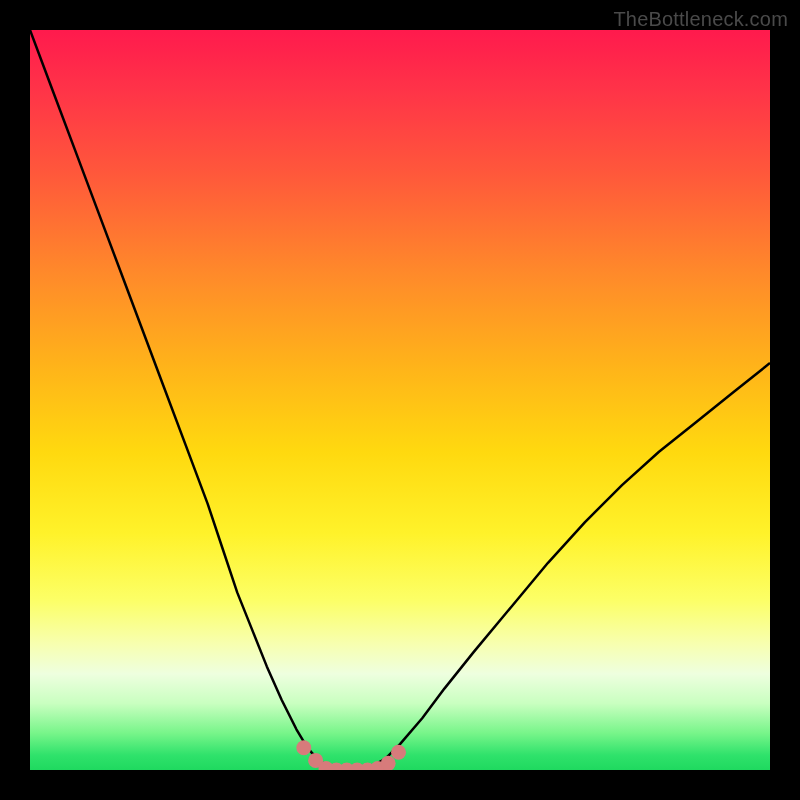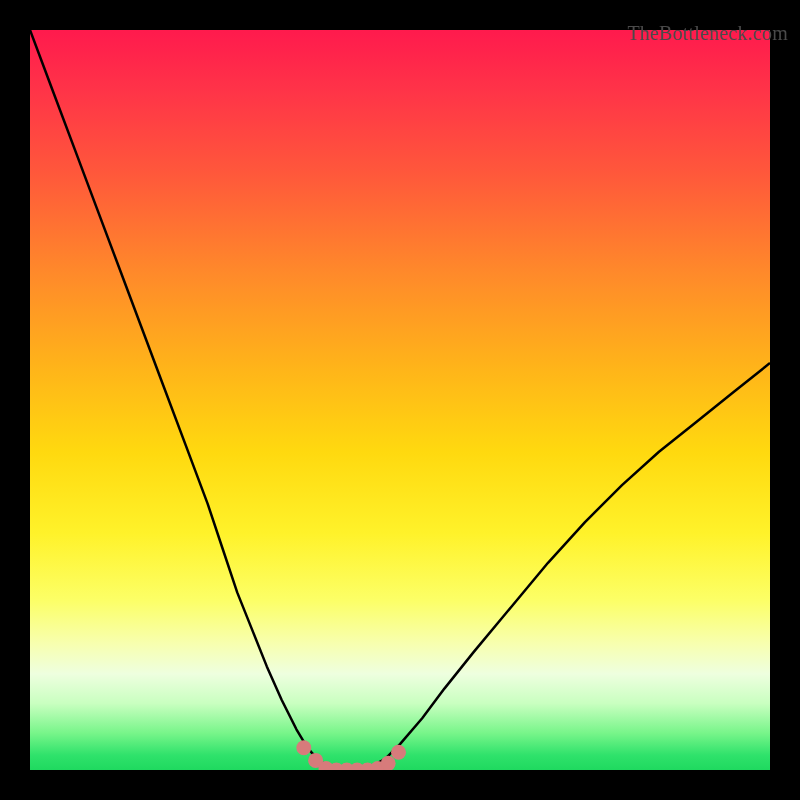--- a/index.html
+++ b/index.html
@@ -54,13 +54,12 @@
   }
   .attribution {
     position: absolute;
-    top: 22px;
+    top: 8px;
     right: 12px;
     color: #4a4a4a;
     font-size: 20px;
     letter-spacing: 0.2px;
     user-select: none;
-    font-family: Liberation Serif, serif;
   }
 </style>
 </head>

